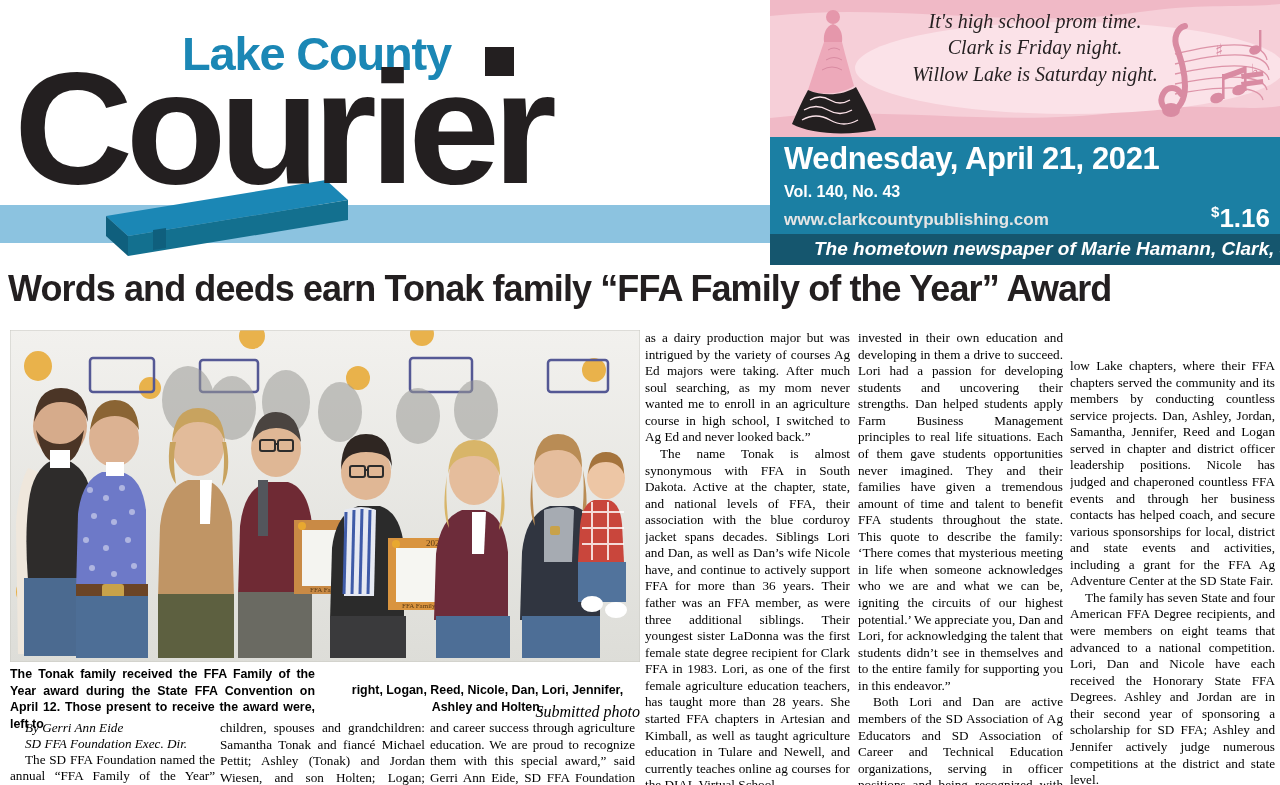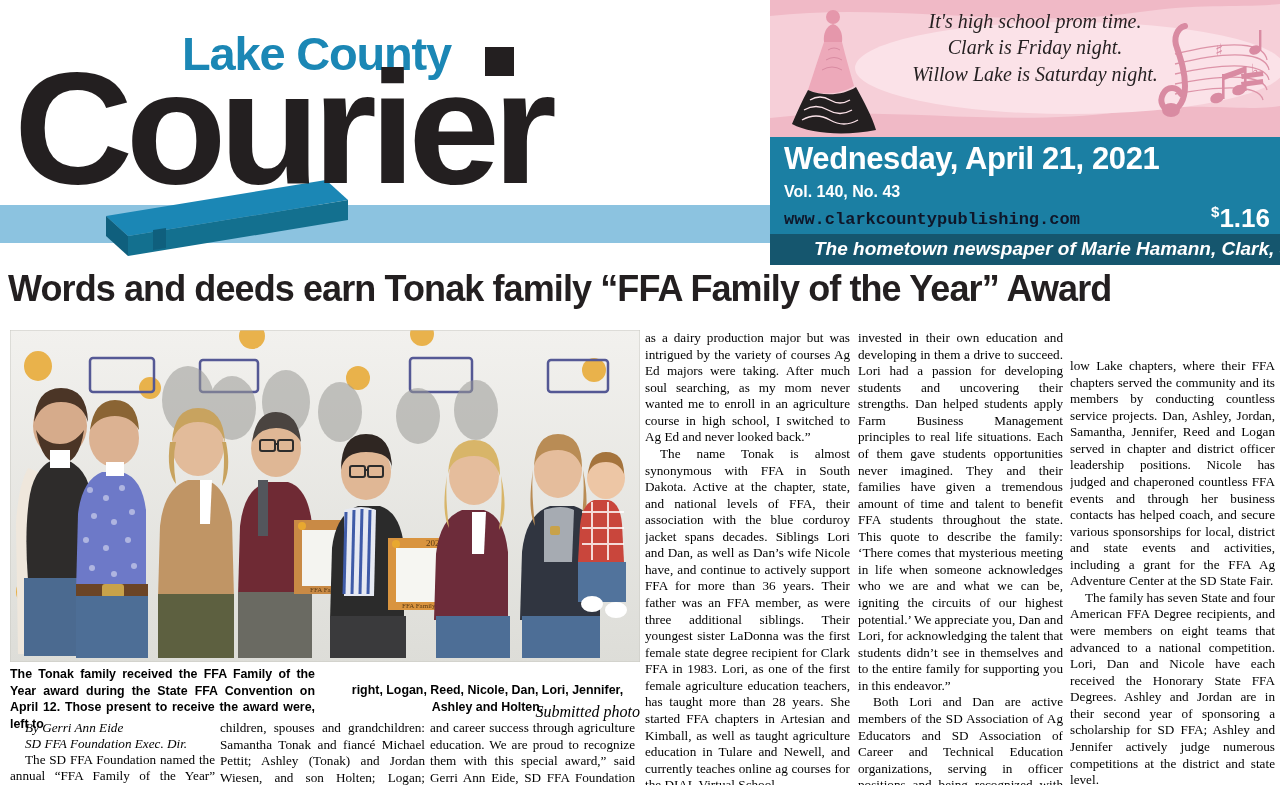--- a/index.html
+++ b/index.html
@@ -60,7 +60,7 @@
   }
   .web{
     position:absolute;left:14px;top:73px;
-    font-family:Liberation Mono, monospace;font-weight:bold;font-size:17px;color:#0f172a;
+    font-family:Liberation Sans, sans-serif;font-weight:bold;font-size:17px;color:#e5e5e5;
   }
   .price{
     position:absolute;right:10px;top:66px;

